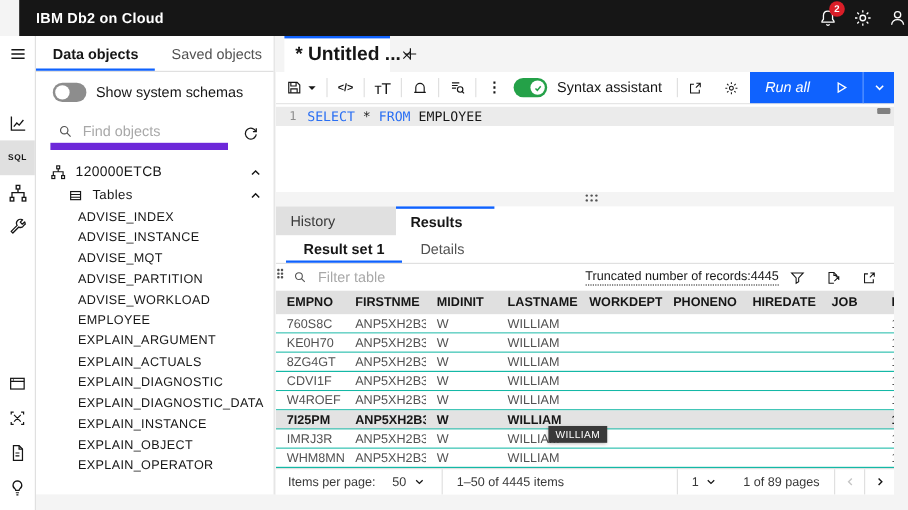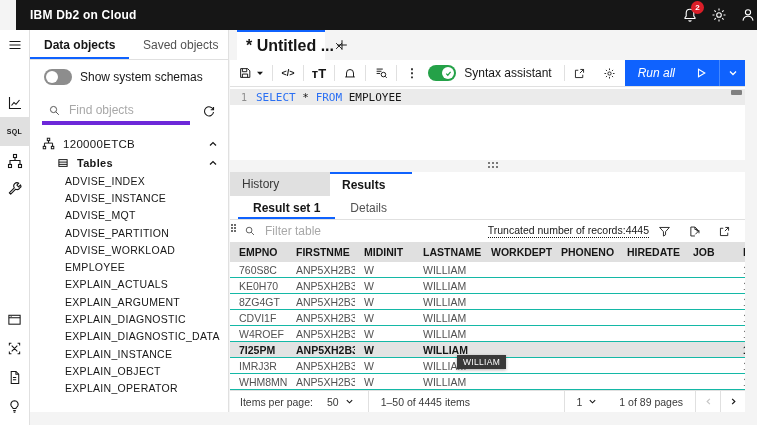--- a/index.html
+++ b/index.html
@@ -71,7 +71,7 @@
   .tb-save { width:42px; gap:4px; }
   .tb-sep { width:1px; height:16px; background:#e0e0e0; }
   .glyph { font-size:9px; font-weight:700; letter-spacing:0; }
-  .glyph-tt { font-size:13px; font-weight:700; }
+  .glyph-tt { font-size:13px; font-weight:400; }
   .glyph-more { font-size:12px; font-weight:700; }
   .tb-right { margin-left:auto; display:flex; align-items:center; height:100%; }
   .syn-label { font-size:12px; margin:0 12px 0 8px; }

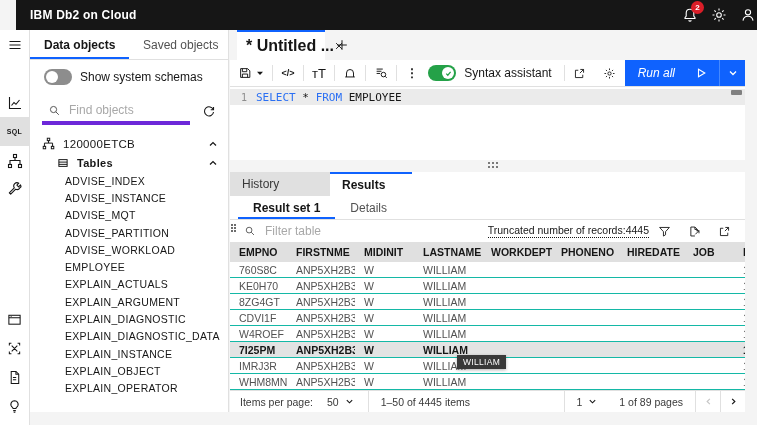--- a/index.html
+++ b/index.html
@@ -42,7 +42,7 @@
   .toggle.on .knob { left:auto; right:2px; }
   .toggle-label { margin-left:8px; font-size:12px; }
   .search-row { display:flex; align-items:center; height:36px; flex:0 0 36px; padding-left:12px; }
-  .search-box { width:148px; height:26px; display:flex; align-items:center; border-bottom:4px solid #6d28d9; }
+  .search-box { width:148px; height:26px; display:flex; align-items:center; border-bottom:6px solid #6d28d9; }
   .search-box input { border:0; outline:0; background:transparent; width:100%; font-size:12px;
                       font-family:"Liberation Sans",sans-serif; color:#161616; margin-left:8px; }
   .search-box input::placeholder { color:#a8a8a8; }

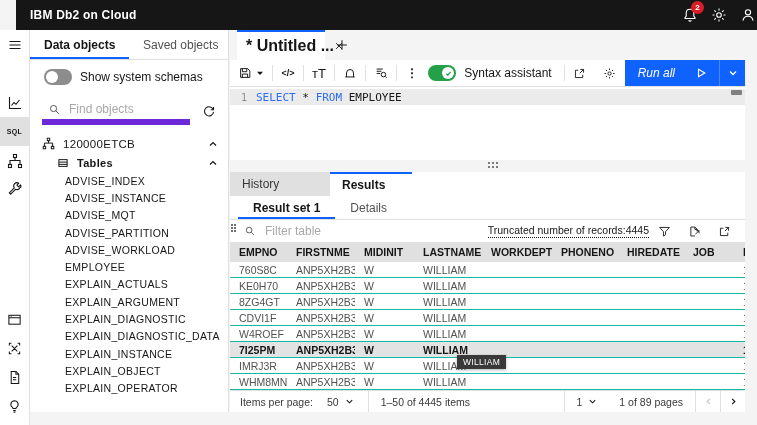--- a/index.html
+++ b/index.html
@@ -49,7 +49,7 @@
   .refresh-btn { margin-left:12px; cursor:pointer; }
   .tree { flex:1; overflow:hidden; padding-top:4px; }
   .tree-row { display:flex; align-items:center; height:19px; padding:0 10px 0 12px; cursor:pointer; }
-  .tree-row.lvl2 { padding-left:27px;font-weight:bold; }
+  .tree-row.lvl2 { padding-left:27px; }
   .tree-row .lbl { margin-left:8px; font-size:11px; letter-spacing:.3px; }
   .tree-row .chev { margin-left:auto; color:#161616; }
   .titem { height:17.3px; display:flex; align-items:center; padding-left:35px; font-size:10.5px;

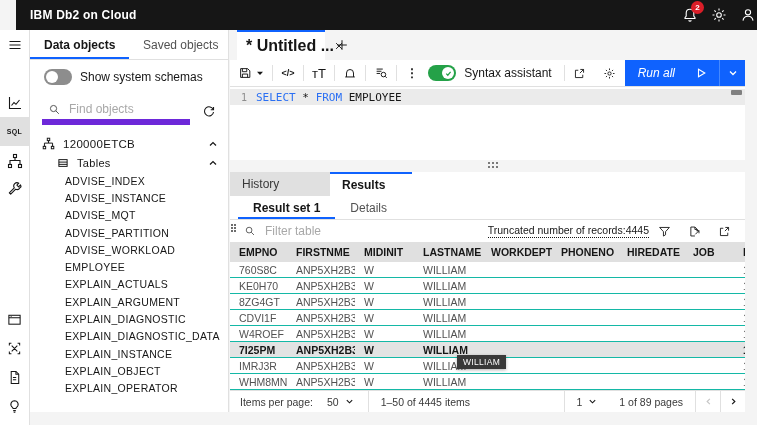--- a/index.html
+++ b/index.html
@@ -341,11 +341,11 @@
         </div>
 
         <div class="titem">
+          <span>EXPLAIN_ARGUMENT</span>
+        </div>
+
+        <div class="titem">
           <span>EXPLAIN_ACTUALS</span>
-        </div>
-
-        <div class="titem">
-          <span>EXPLAIN_ARGUMENT</span>
         </div>
 
         <div class="titem">

